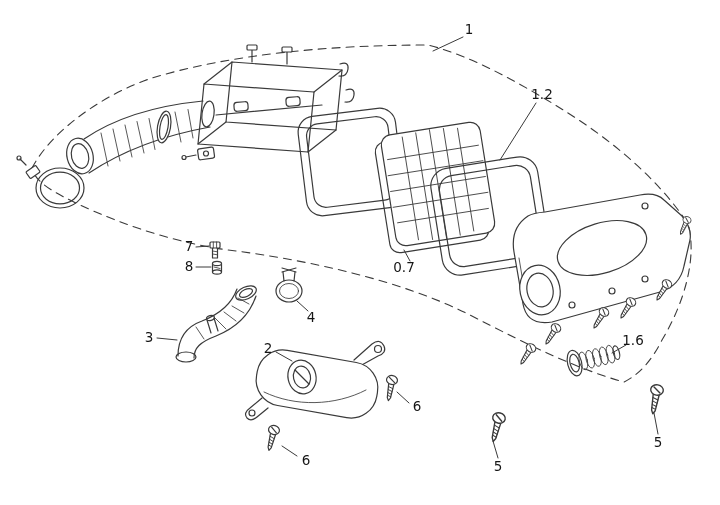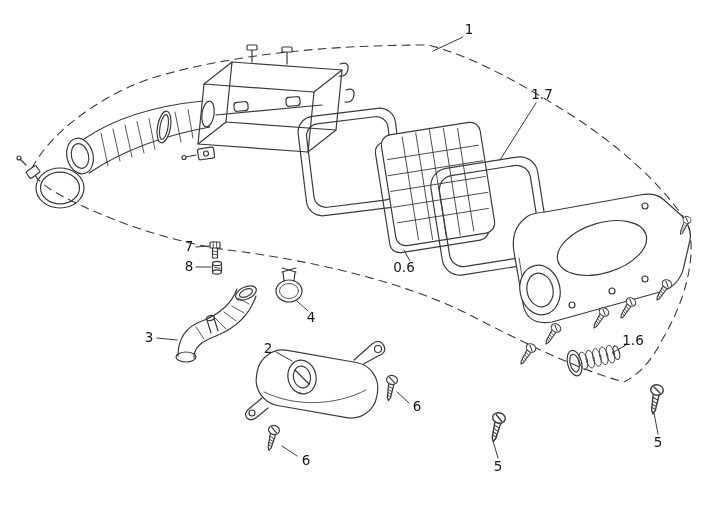--- a/index.html
+++ b/index.html
@@ -238,7 +238,7 @@
 
   <div class="callout" style="left:469px;top:30px">1</div>
   <div class="callout" style="left:404px;top:268px">0.6</div>
-  <div class="callout" style="left:542px;top:95px">1.7</div>
+  <div class="callout" style="left:542px;top:95px">1.2</div>
   <div class="callout" style="left:633px;top:341px">1.6</div>
   <div class="callout" style="left:268px;top:349px">2</div>
   <div class="callout" style="left:149px;top:338px">3</div>

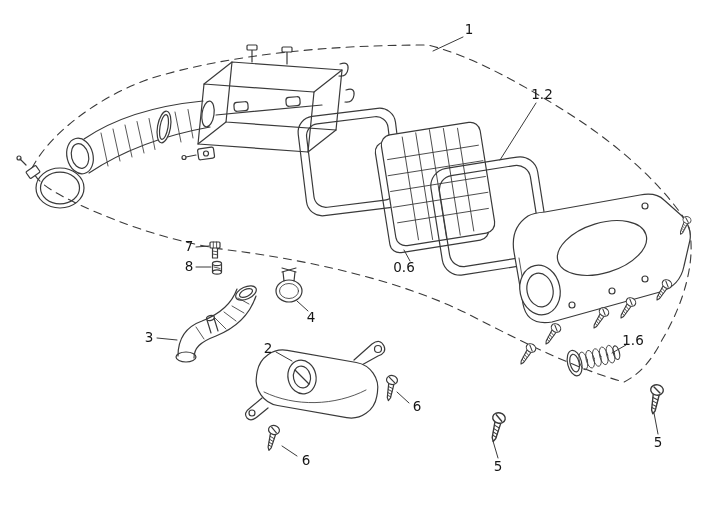--- a/index.html
+++ b/index.html
@@ -237,7 +237,7 @@
   </svg>
 
   <div class="callout" style="left:469px;top:30px">1</div>
-  <div class="callout" style="left:404px;top:268px">0.6</div>
+  <div class="callout" style="left:404px;top:268px">0.7</div>
   <div class="callout" style="left:542px;top:95px">1.2</div>
   <div class="callout" style="left:633px;top:341px">1.6</div>
   <div class="callout" style="left:268px;top:349px">2</div>

